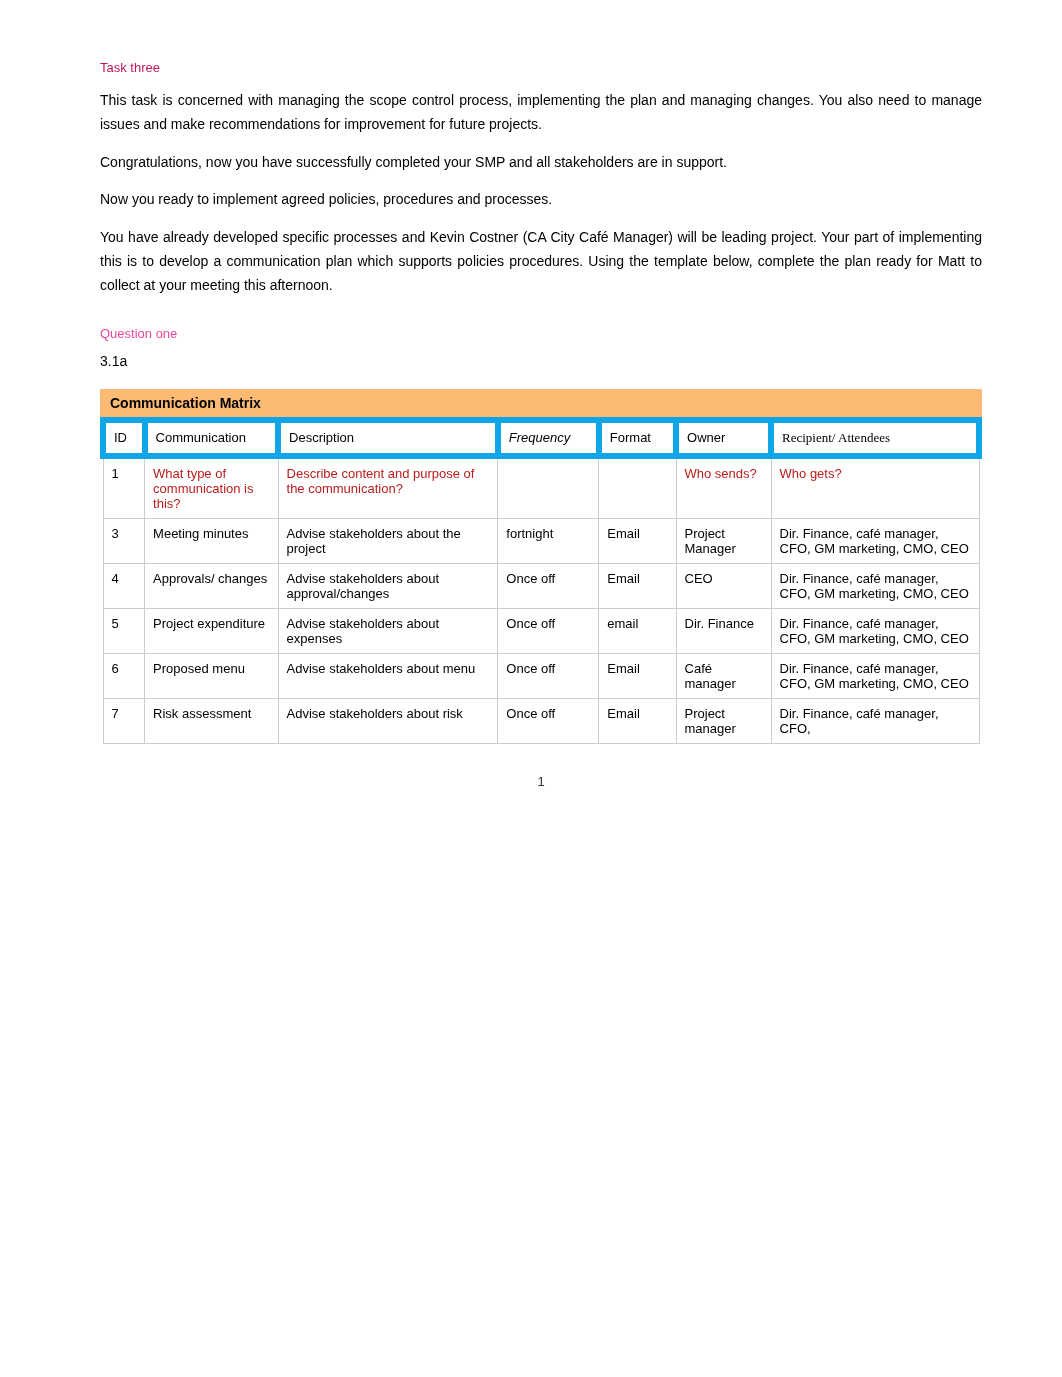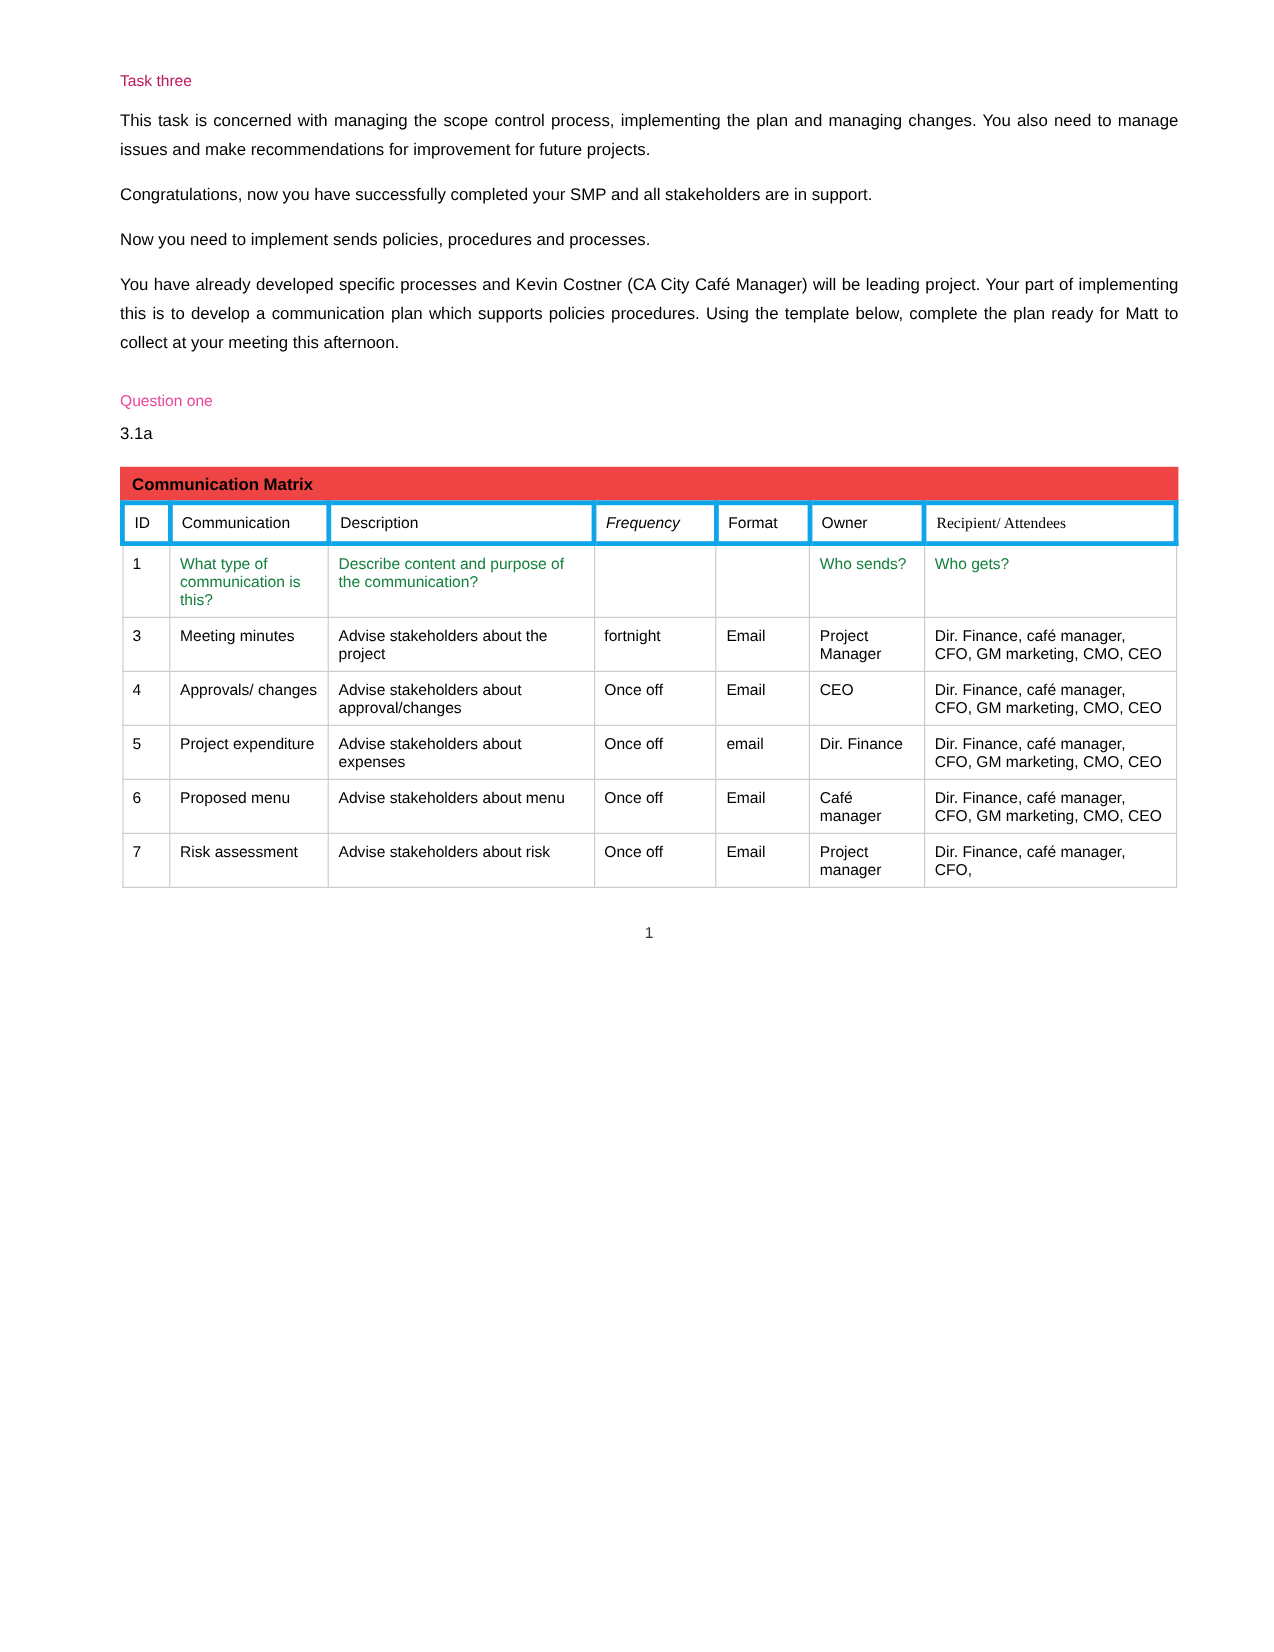--- a/index.html
+++ b/index.html
@@ -134,7 +134,7 @@
 
 <p class="intro-paragraph">Congratulations, now you have successfully completed your SMP and all stakeholders are in support.</p>
 
-<p class="intro-paragraph">Now you need to implement sends policies, procedures and processes.</p>
+<p class="intro-paragraph">Now you ready to implement agreed policies, procedures and processes.</p>
 
 <p class="intro-paragraph section-gap">You have already developed specific processes and Kevin Costner (CA City Café Manager) will be leading project. Your part of implementing this is to develop a communication plan which supports policies procedures. Using the template below, complete the plan ready for Matt to collect at your meeting this afternoon.</p>
 

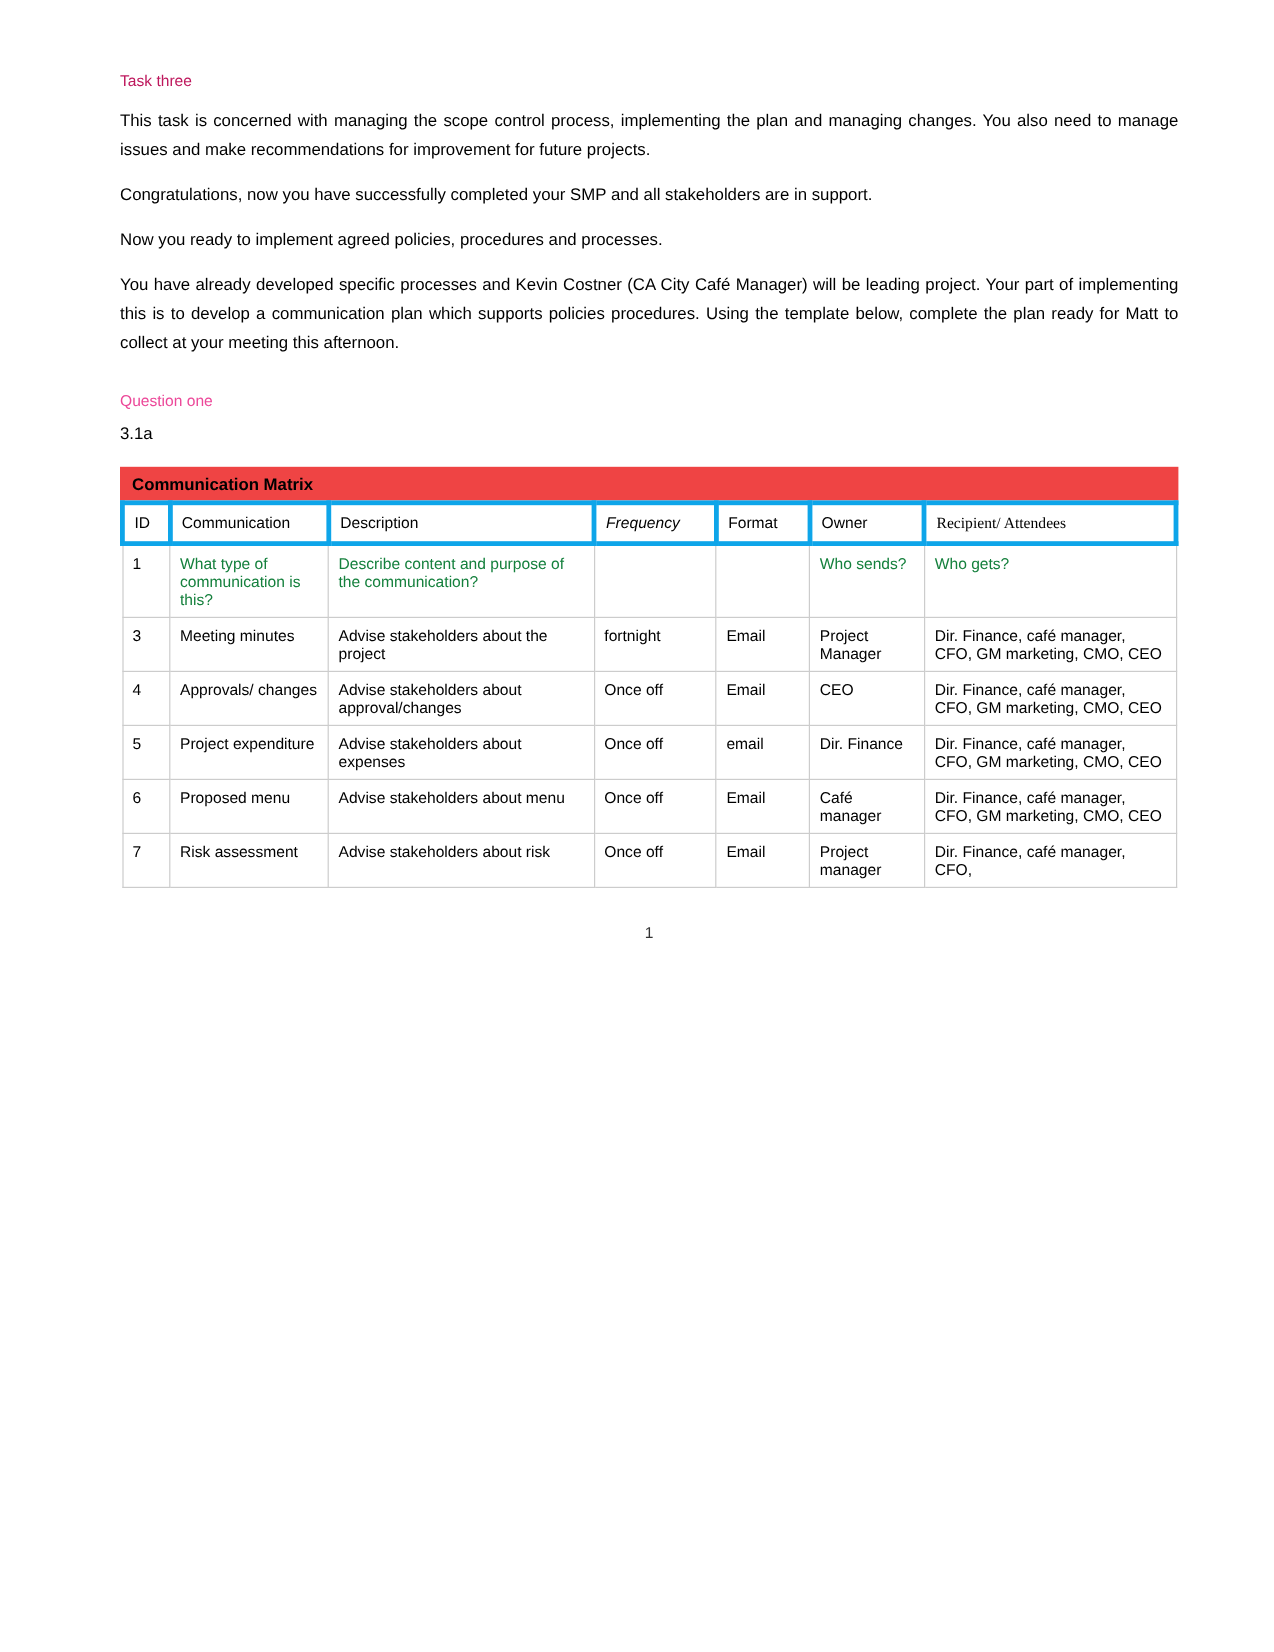--- a/index.html
+++ b/index.html
@@ -72,7 +72,7 @@
     }
 
     .matrix-title {
-      background-color: #ef4444;
+      background-color: #fdba74;
       color: #000;
       font-size: 14px;
       font-weight: bold;

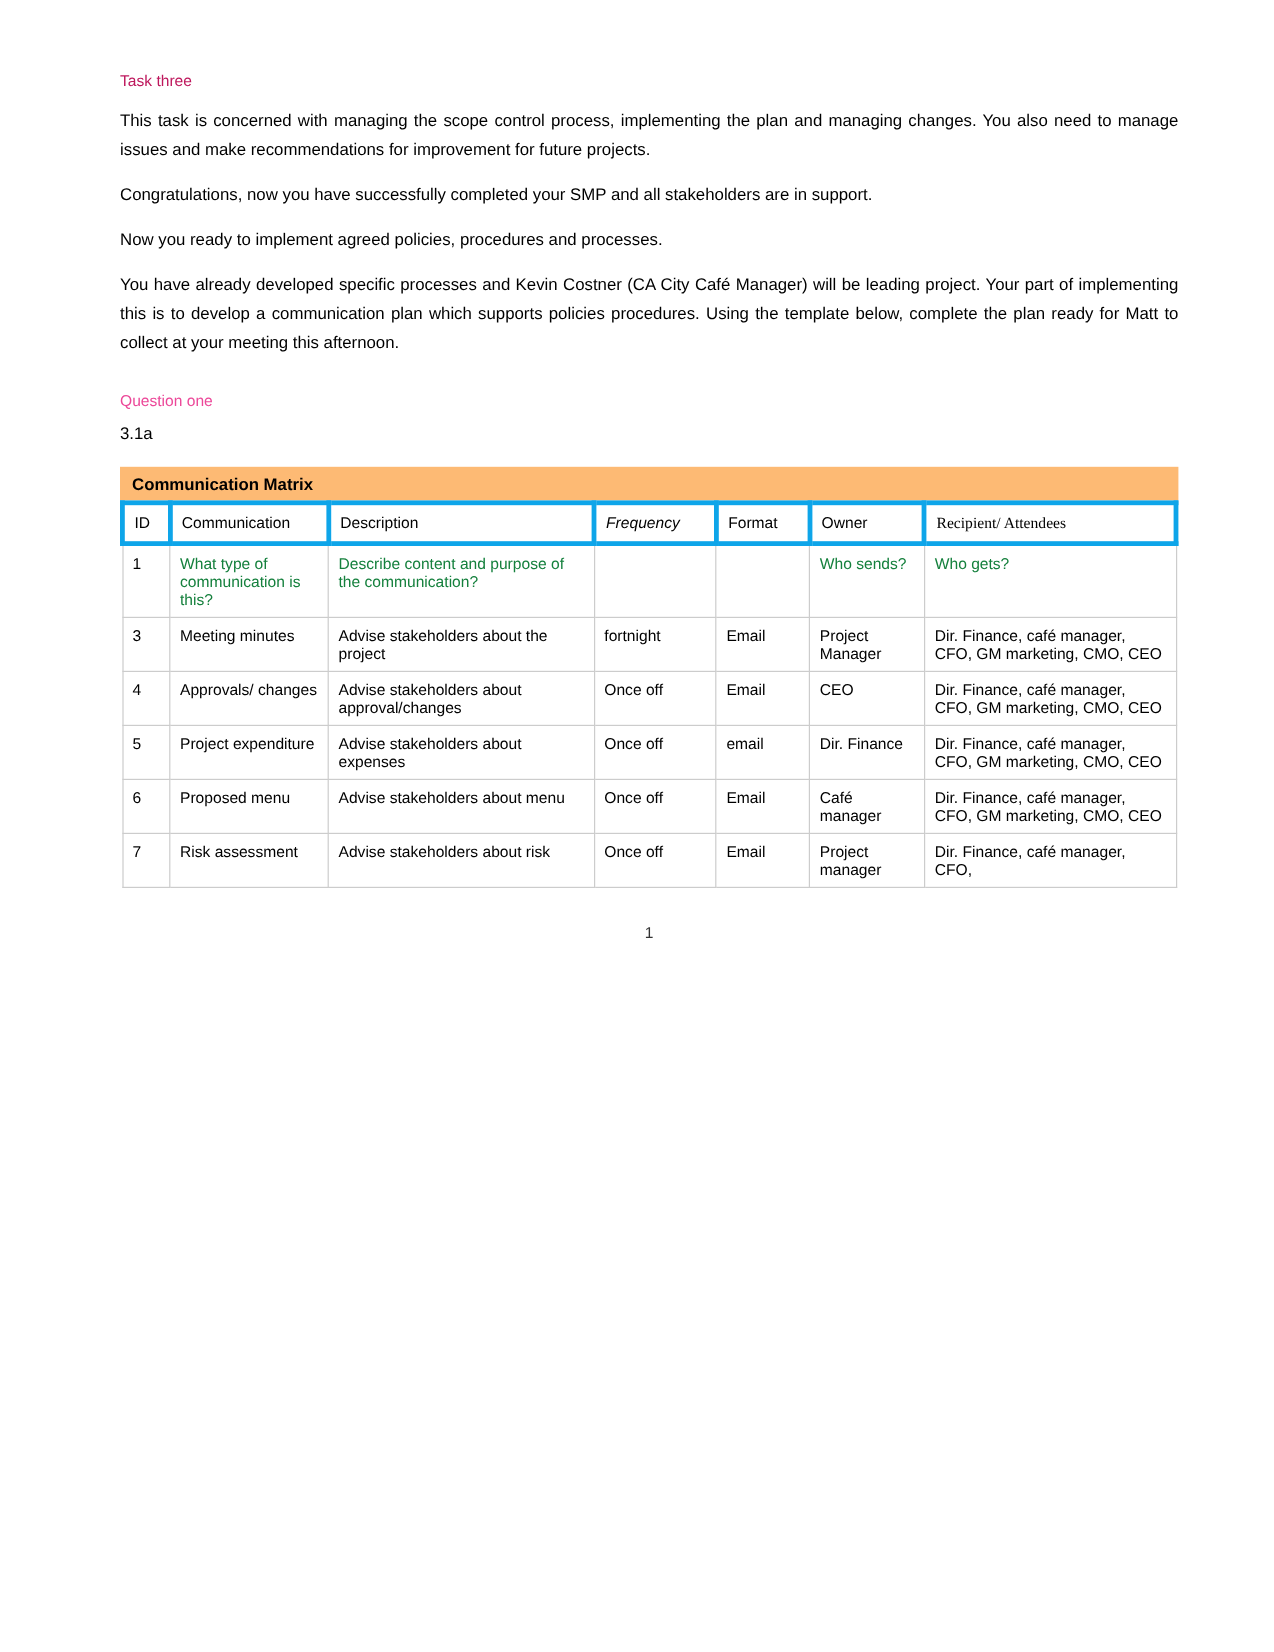--- a/index.html
+++ b/index.html
@@ -87,7 +87,7 @@
 
     th {
       background-color: #fff;
-      border: 4px solid #0ea5e9;
+      border: 6px solid #0ea5e9;
       padding: 7px 8px;
       text-align: left;
       font-weight: normal;

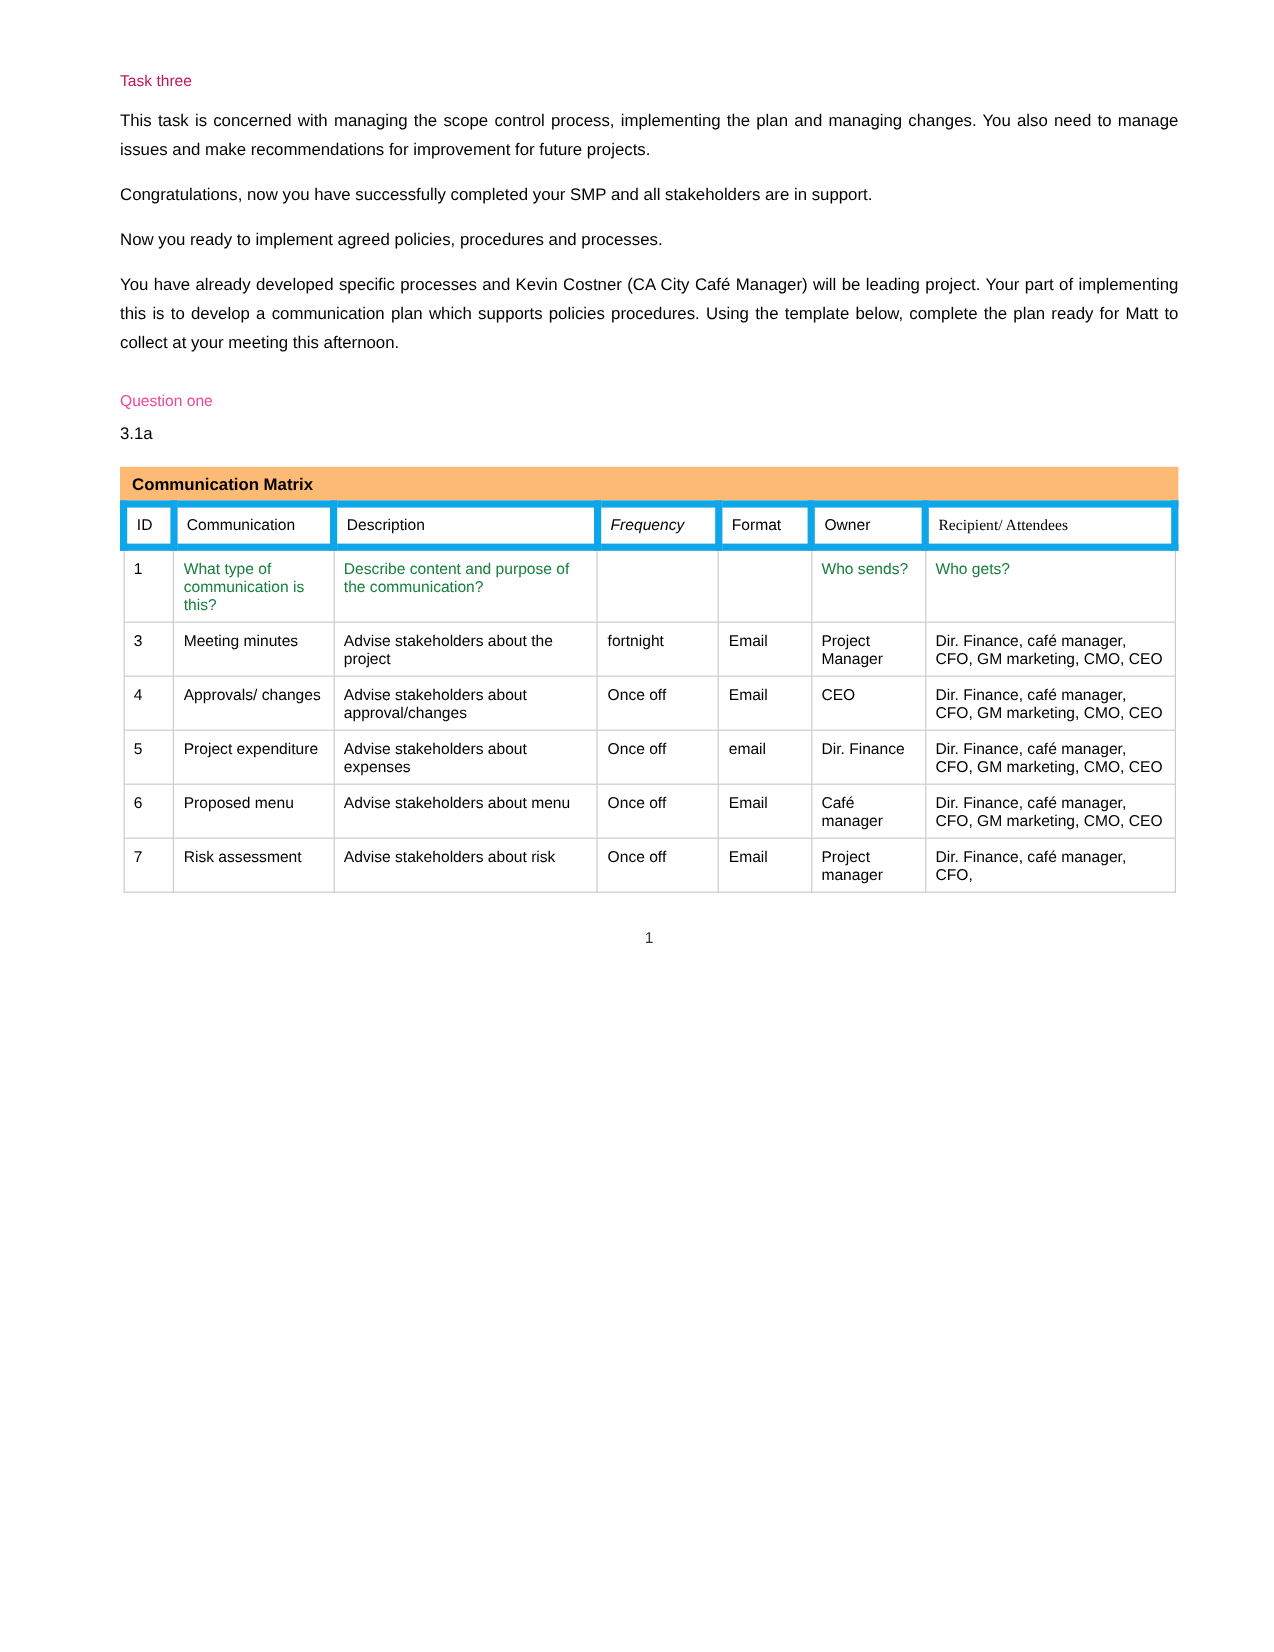--- a/index.html
+++ b/index.html
@@ -114,7 +114,7 @@
     }
 
     .shaded-desc {
-      color: #15803d;
+      color: #b91c1c;
       font-style: normal;
     }
 

